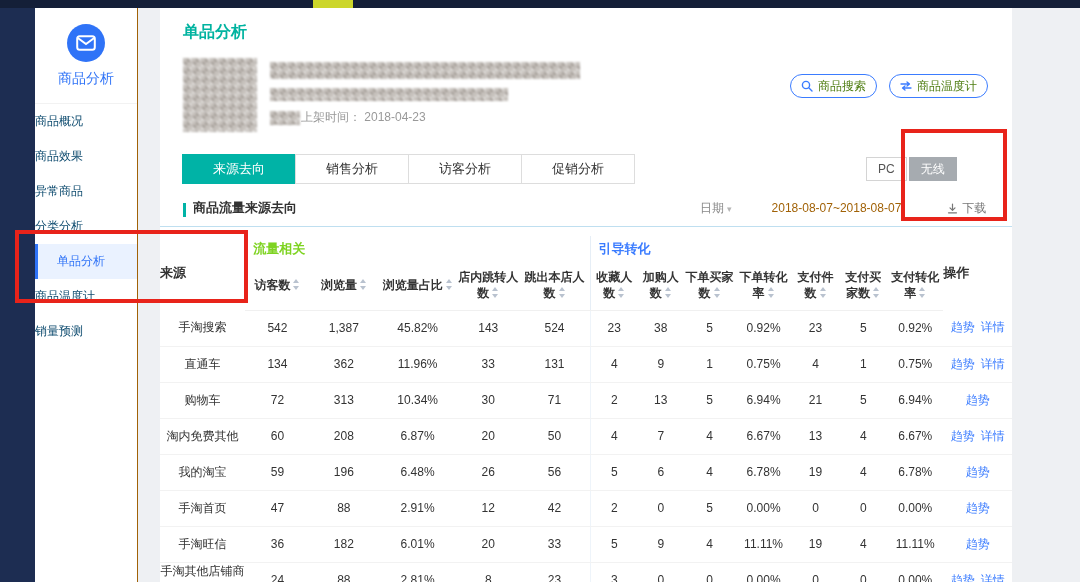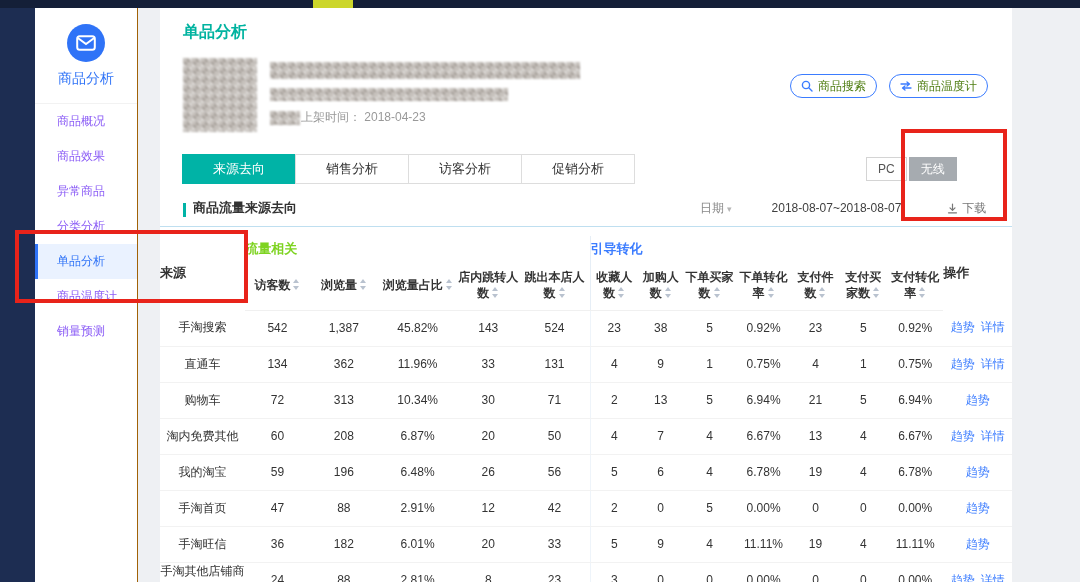--- a/index.html
+++ b/index.html
@@ -17,7 +17,7 @@
   .brand{height:96px;text-align:center;padding-top:16px;border-bottom:1px solid #f2f2f2}
   .brand-icon{width:38px;height:38px;border-radius:50%;background:#2f73f7;margin:0 auto;display:flex;align-items:center;justify-content:center}
   .brand-label{margin-top:8px;color:#2f73f7;font-size:14px}
-  .menu-item{height:35px;line-height:35px;padding-left:22px;font-size:12px;color:#8b5cf6;cursor:pointer;white-space:nowrap}
+  .menu-item{height:35px;line-height:35px;font-size:12px;color:#0c4a6e;cursor:pointer;white-space:nowrap}
   .menu-item.active{background:#eaf2ff;color:#2f73f7;border-left:3px solid #2f73f7;padding-left:19px}
 
   

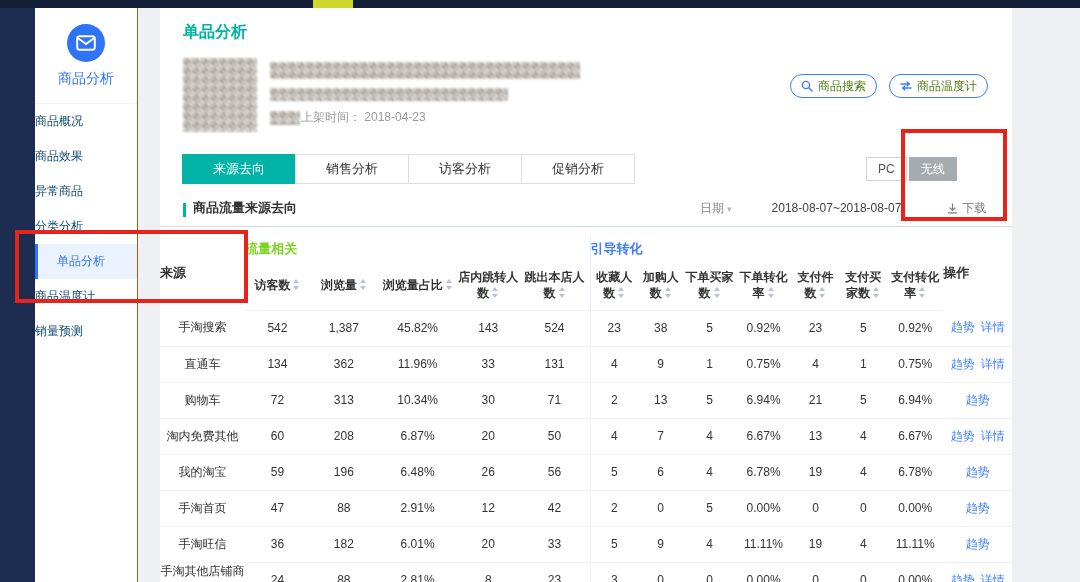--- a/index.html
+++ b/index.html
@@ -56,7 +56,7 @@
   .section-right{position:absolute;left:540px;top:0;height:100%;display:flex;align-items:center;font-size:12px;color:#888}
   .date-label{cursor:pointer}
   .caret{font-size:9px;color:#b5b5b5;margin-left:3px}
-  .date-range{margin-left:40px;color:#404040;cursor:pointer}
+  .date-range{margin-left:40px;color:#a16207;cursor:pointer}
   .download{margin-left:46px;color:#777;cursor:pointer;display:flex;align-items:center;gap:4px}
 
   

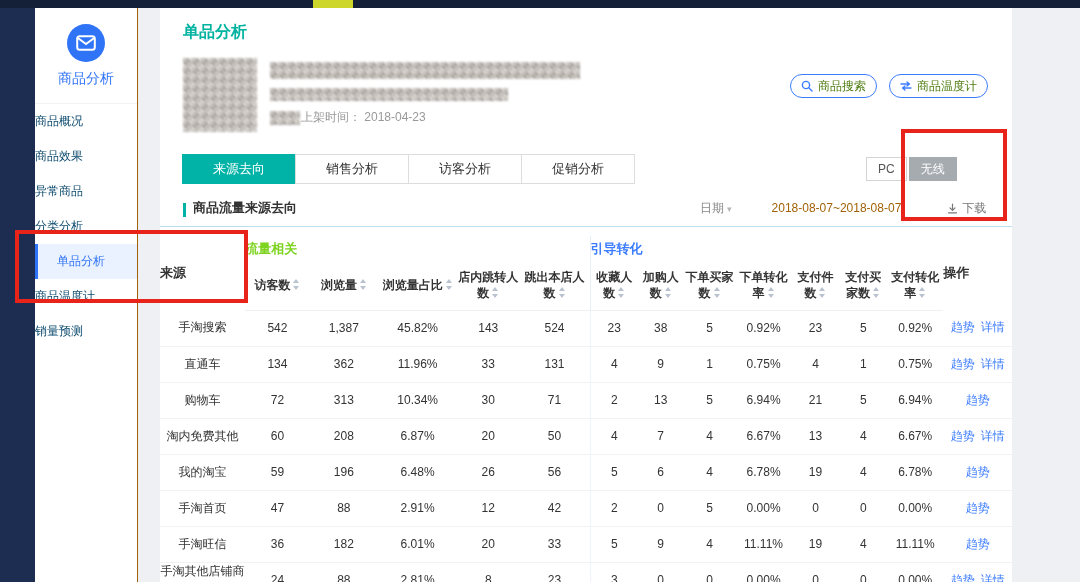--- a/index.html
+++ b/index.html
@@ -62,7 +62,7 @@
   
   table{position:absolute;top:228px;left:0;width:852px;border-collapse:collapse;table-layout:fixed}
   th,td{font-size:12px;text-align:center;vertical-align:middle;overflow:hidden}
-  .grp-row th{height:26px;font-weight:bold;font-size:13px;text-align:left;}
+  .grp-row th{height:26px;font-weight:bold;font-size:13px;text-align:left;padding-left:8px}
   .grp-green{color:#7ed321}
   .grp-blue{color:#3b7cff;border-left:1px solid #e6eef6}
   .src-th,.ops-th{text-align:right;font-size:12px;color:#333;padding-left:0 !important}

